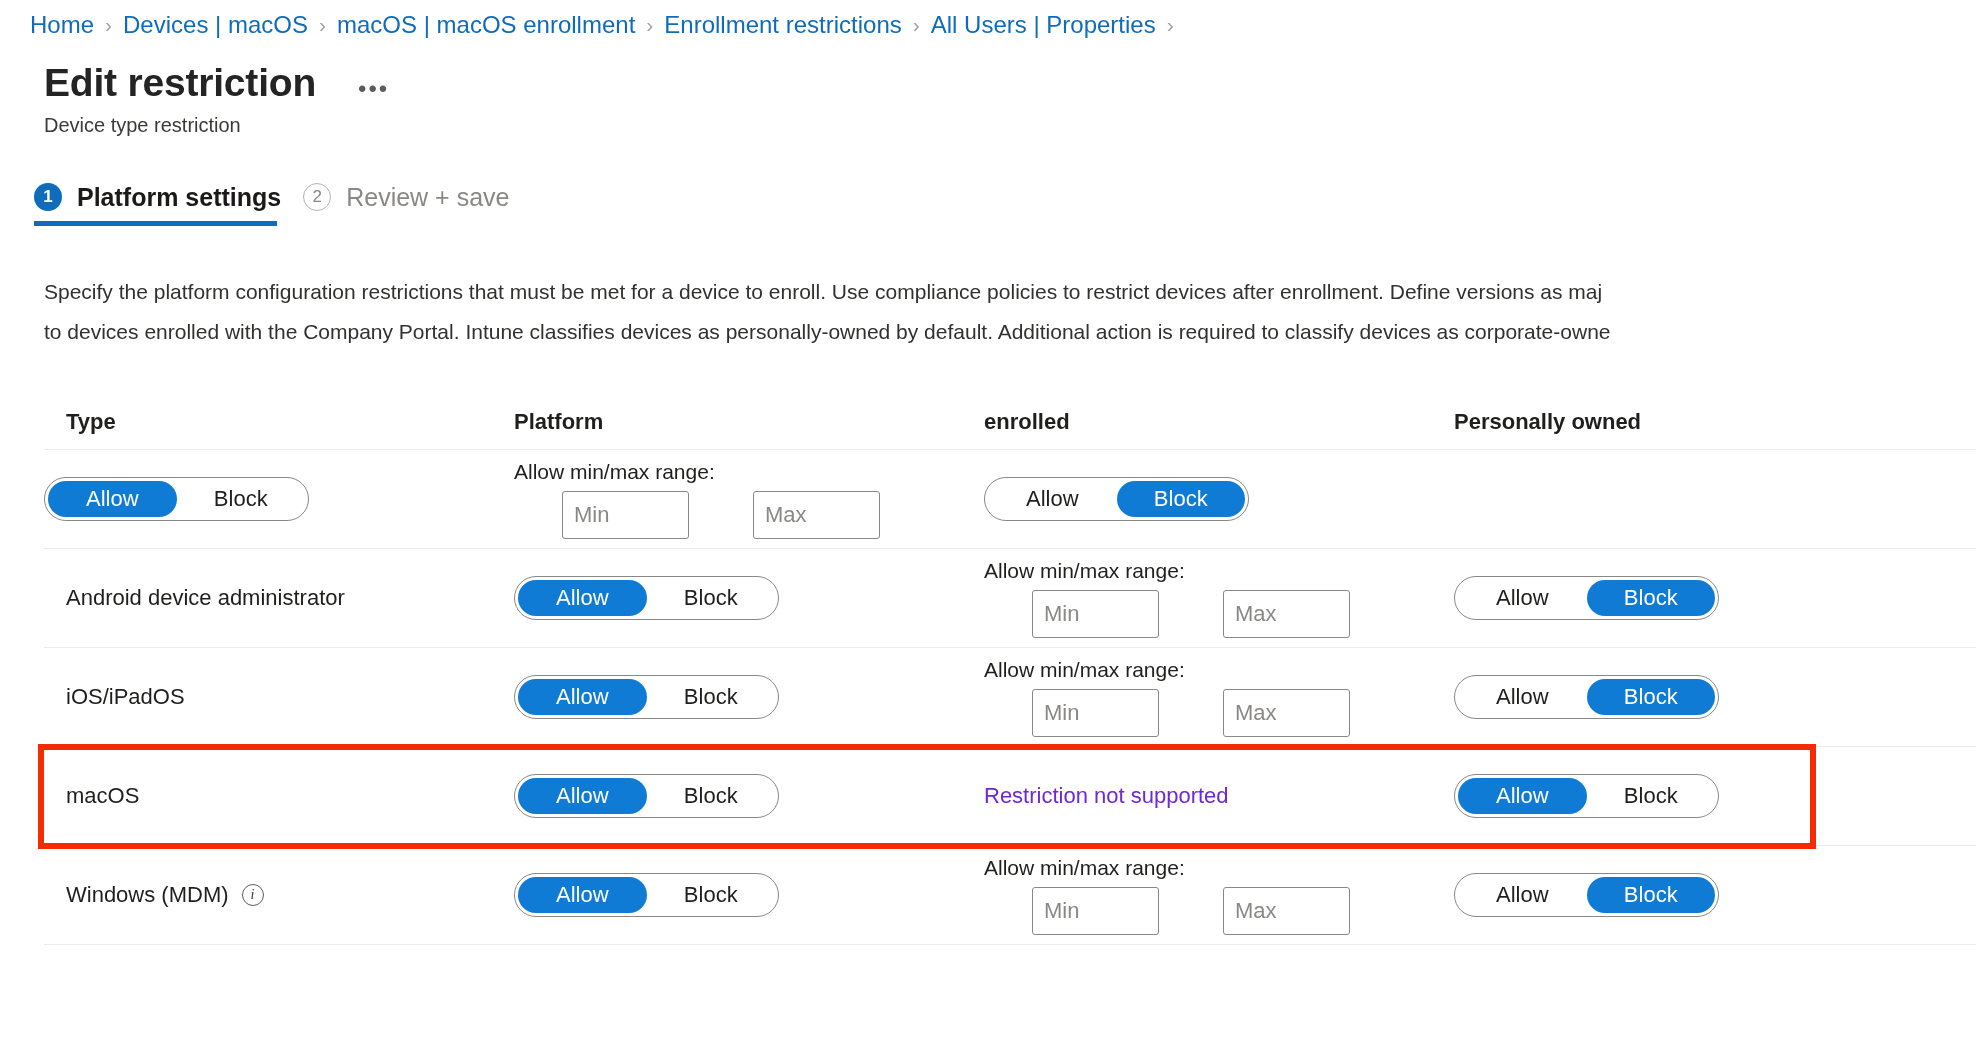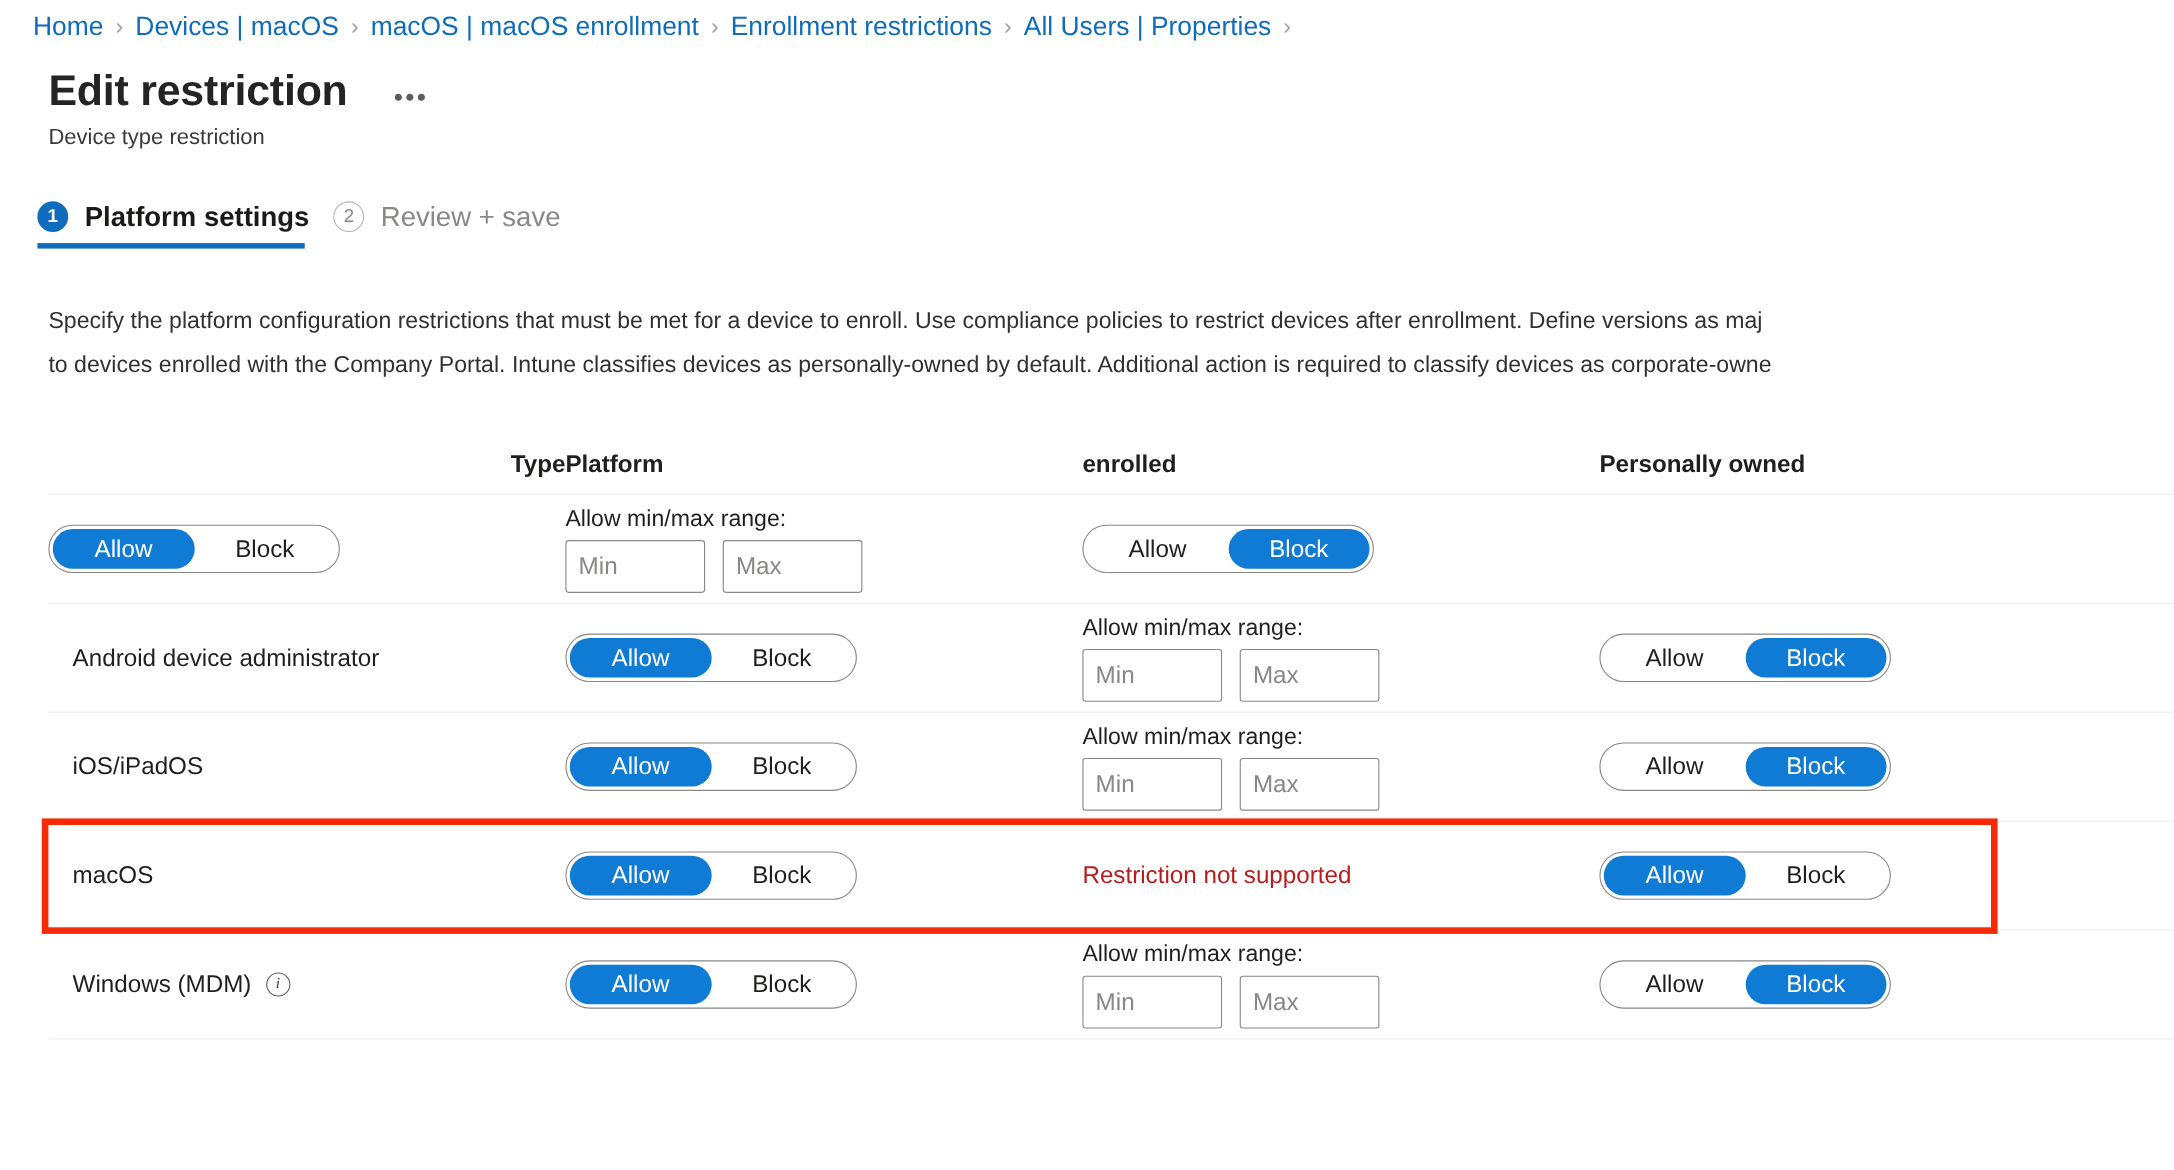--- a/index.html
+++ b/index.html
@@ -153,7 +153,7 @@
     align-items: flex-end;
     padding-bottom: 14px;
   }
-  .c-type    { width: 470px; flex: none; padding-left: 22px; text-align: right; }
+  .c-type    { width: 470px; flex: none; padding-left: 22px; }
   .c-platform{ width: 470px; flex: none; }
   .c-versions{ width: 470px; flex: none; }
   .c-owned   { width: 480px; flex: none; }

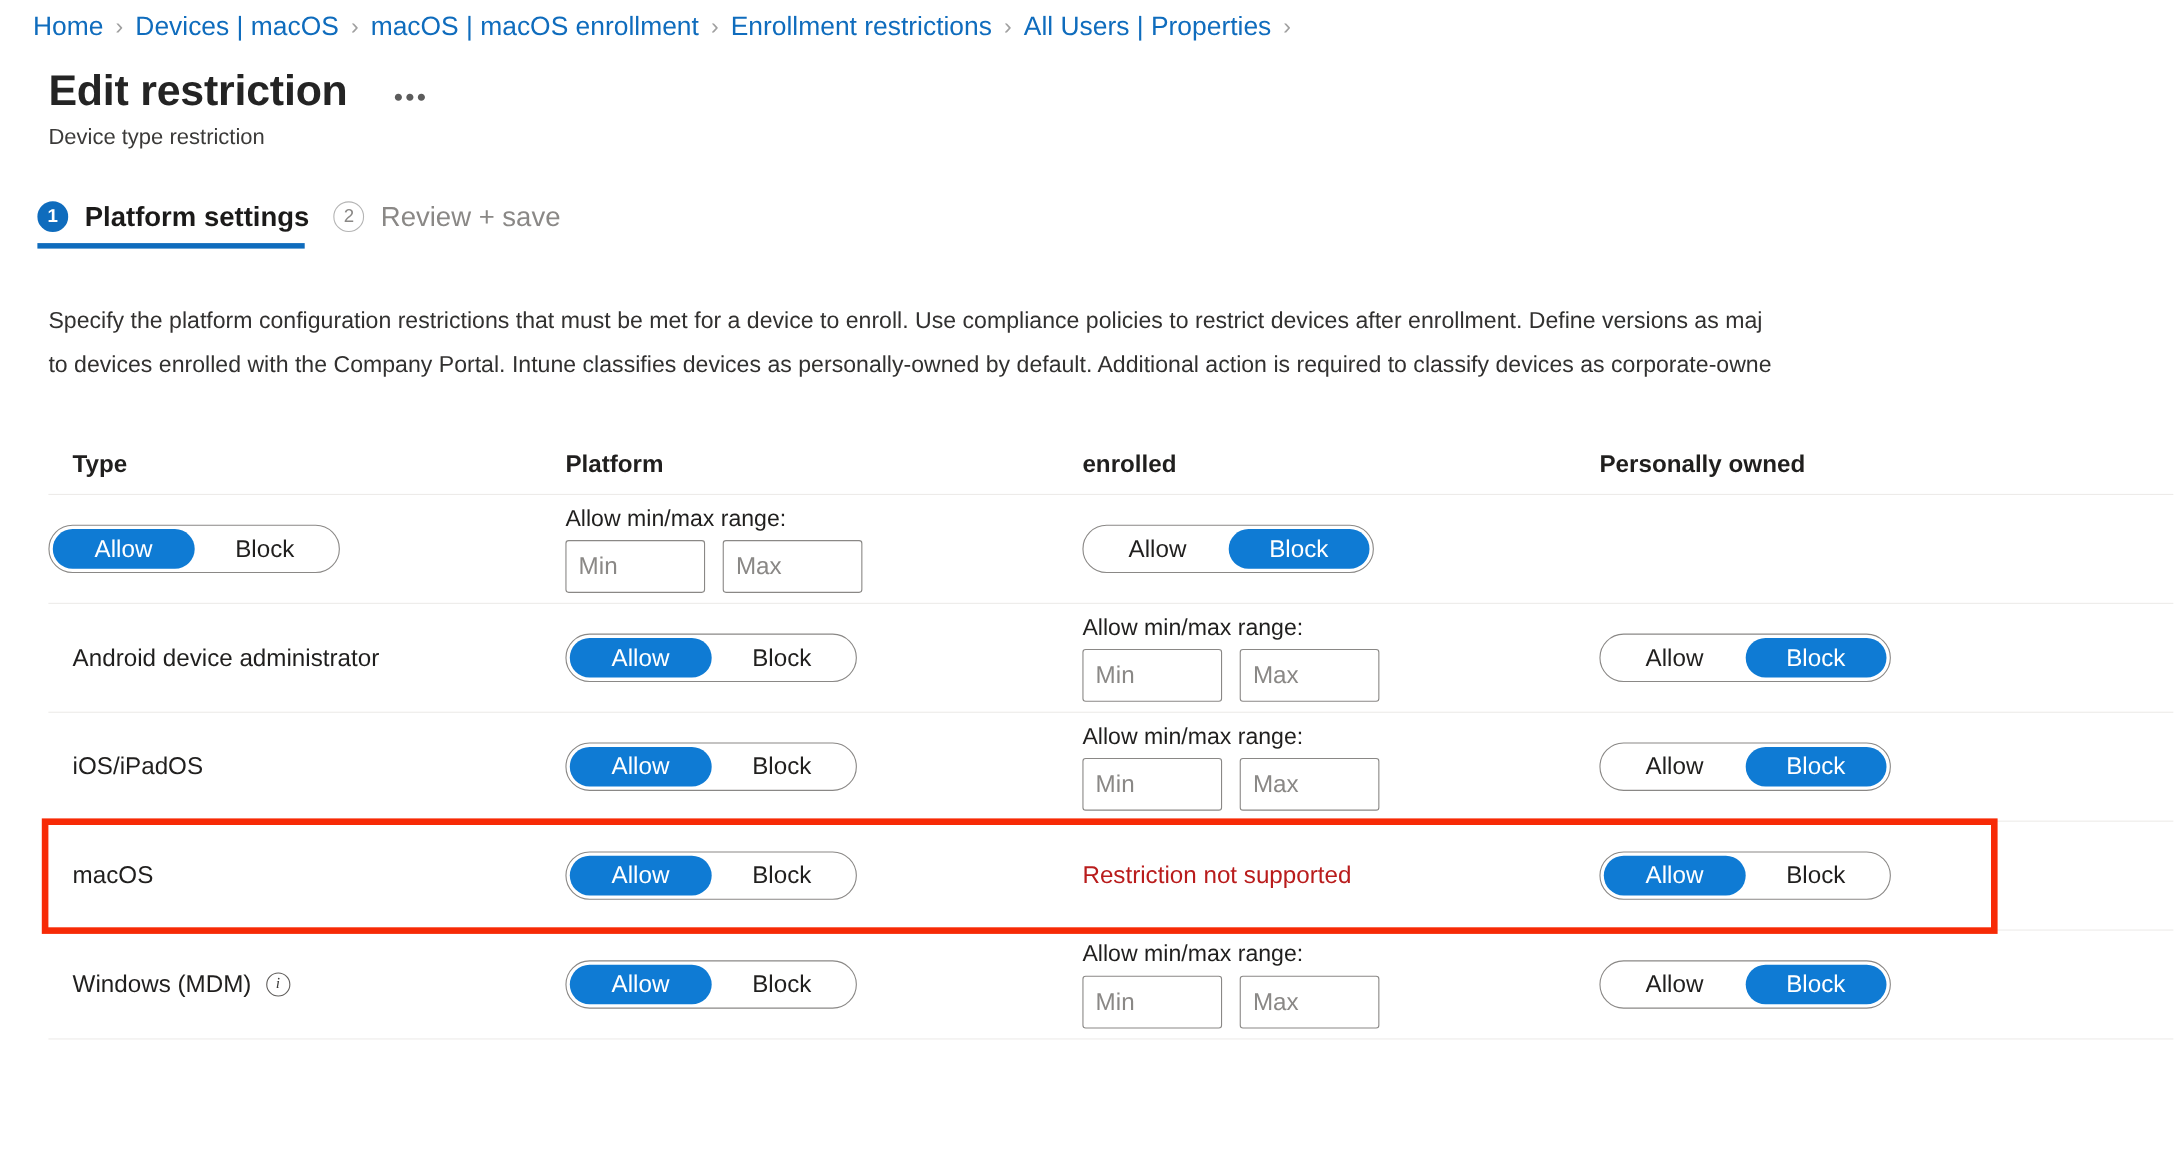--- a/index.html
+++ b/index.html
@@ -237,6 +237,7 @@
     font-family: "Liberation Sans", sans-serif;
     background: #ffffff;
     outline: none;
+    margin-left: 48px;
   }
   .range-input::placeholder { color: #8a8886; opacity: 1; }
   .versions-static {

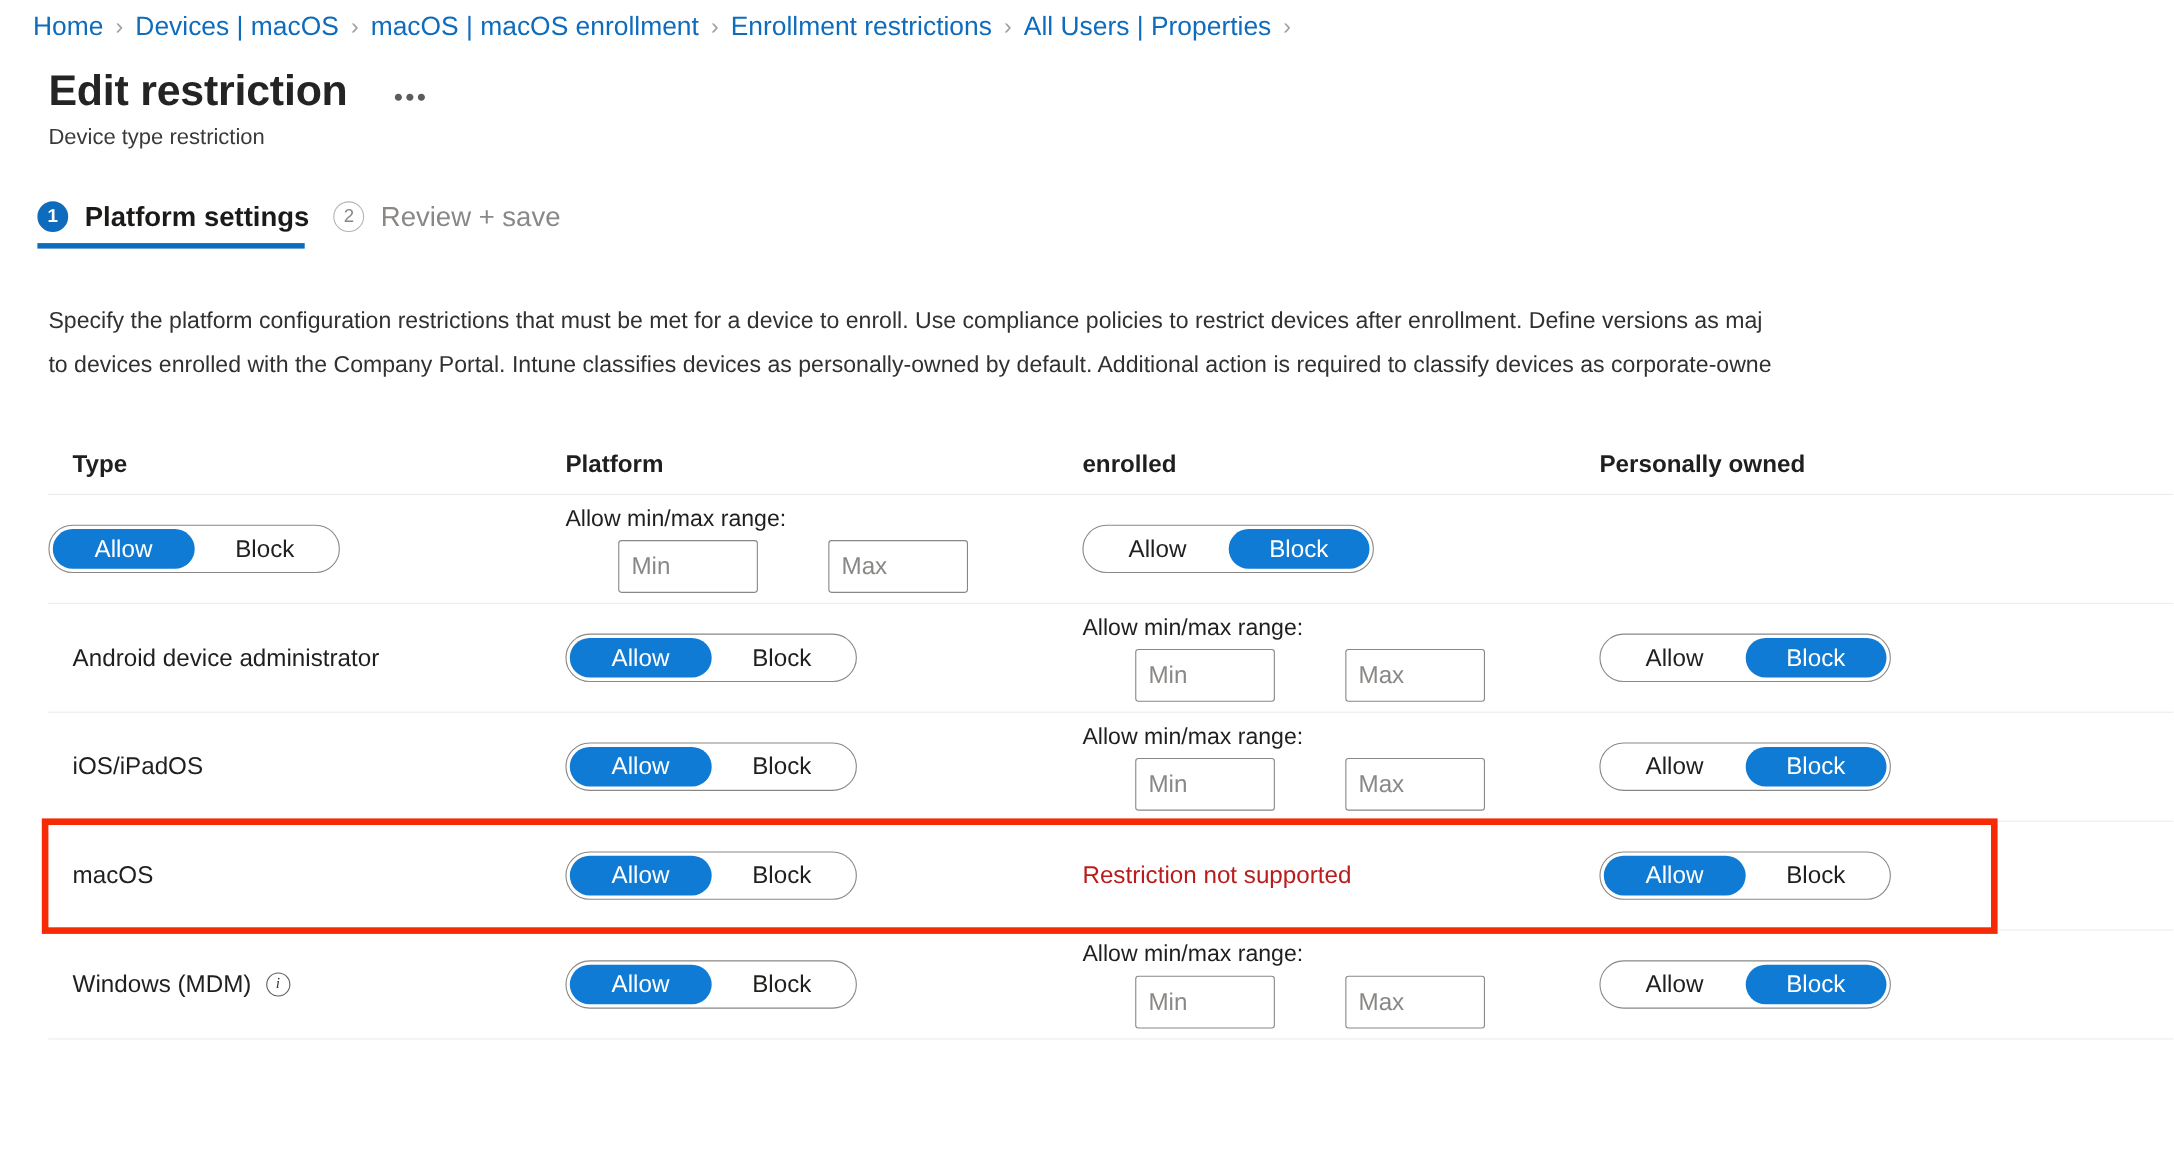--- a/index.html
+++ b/index.html
@@ -242,7 +242,7 @@
   .range-input::placeholder { color: #8a8886; opacity: 1; }
   .versions-static {
     font-size: 22px;
-    color: #b91c1c;
+    color: #6d28d9;
   }
 
   

